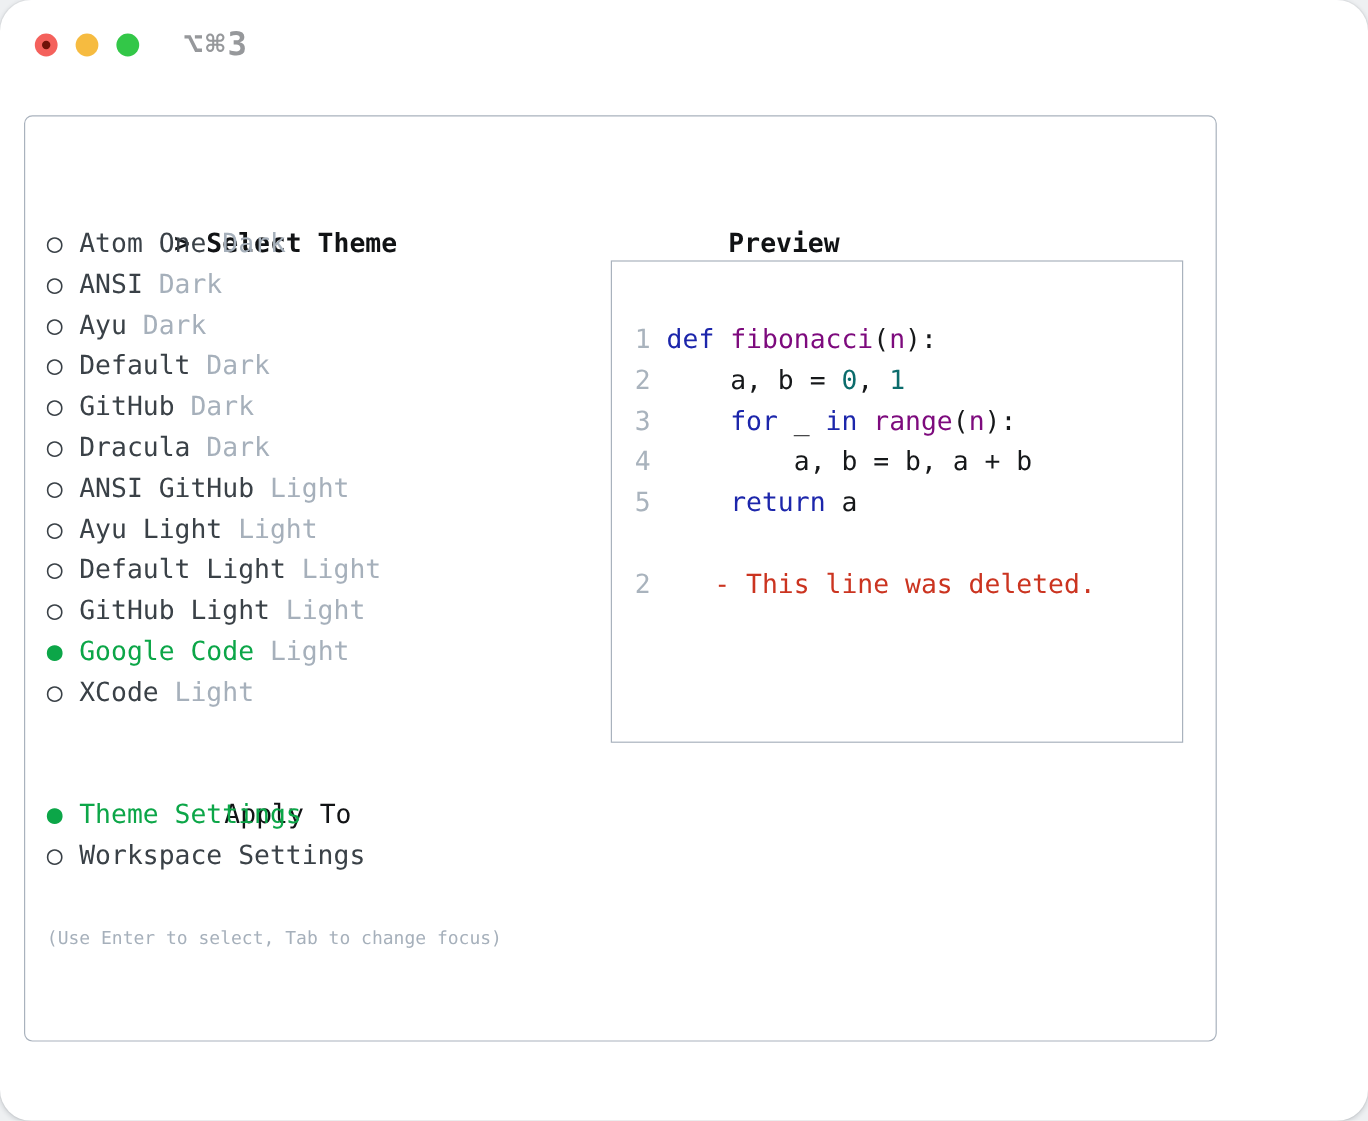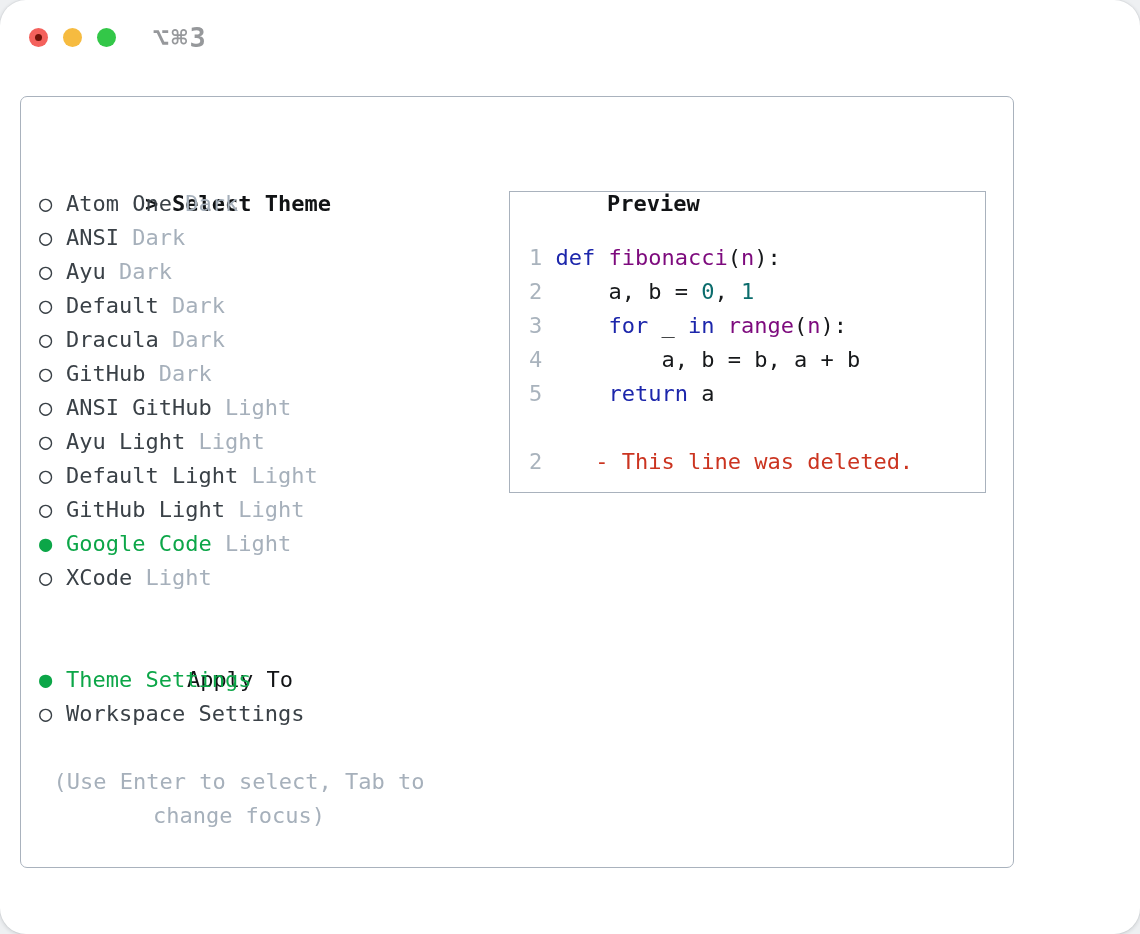--- a/index.html
+++ b/index.html
@@ -95,9 +95,9 @@
   }
   .preview-box {
     margin-left: 8px;
-    margin-top: 4px;
+    margin-top: 30px;
     width: 477px;
-    height: 302px;
+    height: 402px;
     border: 1.5px solid var(--border);
     background: #ffffff;
     padding: 49px 0 0 19px;

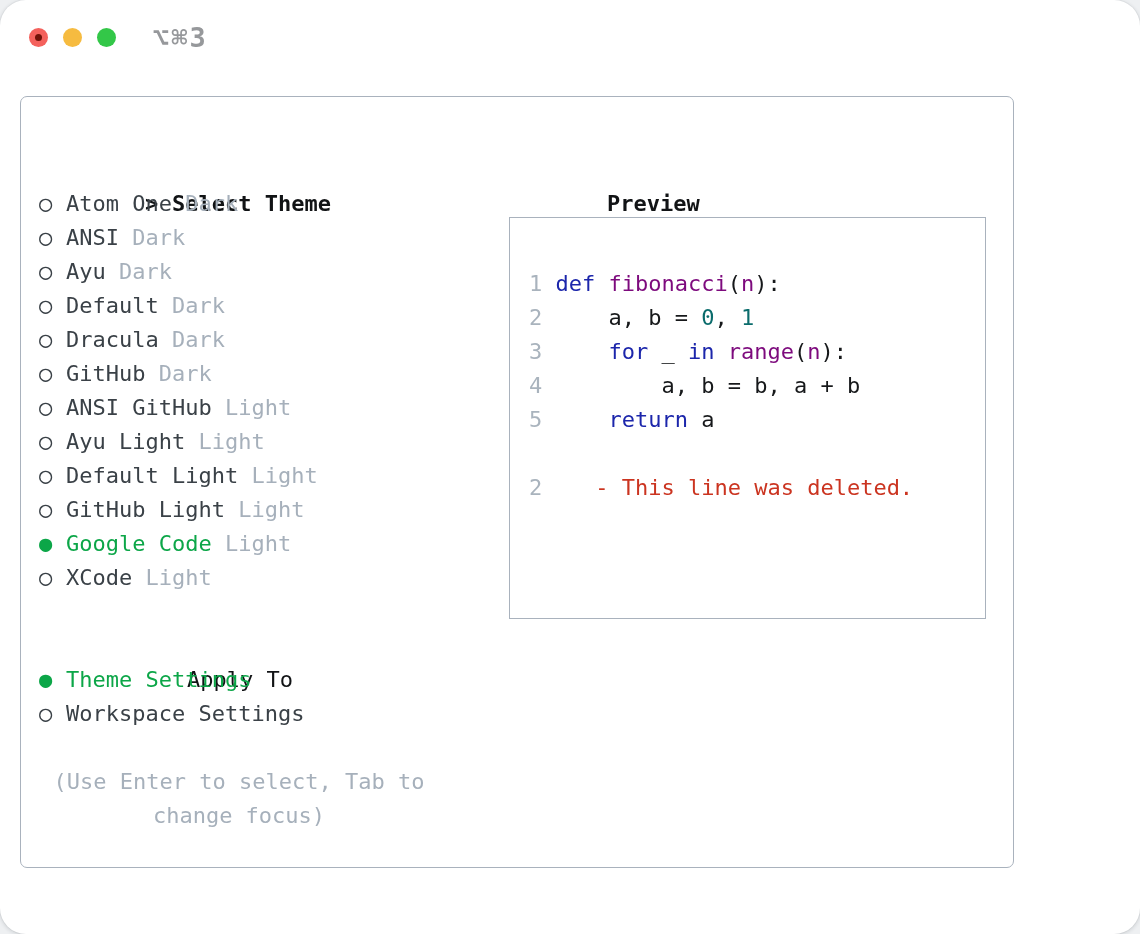--- a/index.html
+++ b/index.html
@@ -142,8 +142,8 @@
           <div class="row"><span class="marker c-dark">○</span><span class="c-dark">ANSI </span><span class="c-muted">Dark</span></div>
           <div class="row"><span class="marker c-dark">○</span><span class="c-dark">Ayu </span><span class="c-muted">Dark</span></div>
           <div class="row"><span class="marker c-dark">○</span><span class="c-dark">Default </span><span class="c-muted">Dark</span></div>
+          <div class="row"><span class="marker c-dark">○</span><span class="c-dark">GitHub </span><span class="c-muted">Dark</span></div>
           <div class="row"><span class="marker c-dark">○</span><span class="c-dark">Dracula </span><span class="c-muted">Dark</span></div>
-          <div class="row"><span class="marker c-dark">○</span><span class="c-dark">GitHub </span><span class="c-muted">Dark</span></div>
           <div class="row"><span class="marker c-dark">○</span><span class="c-dark">ANSI GitHub </span><span class="c-muted">Light</span></div>
           <div class="row"><span class="marker c-dark">○</span><span class="c-dark">Ayu Light </span><span class="c-muted">Light</span></div>
           <div class="row"><span class="marker c-dark">○</span><span class="c-dark">Default Light </span><span class="c-muted">Light</span></div>

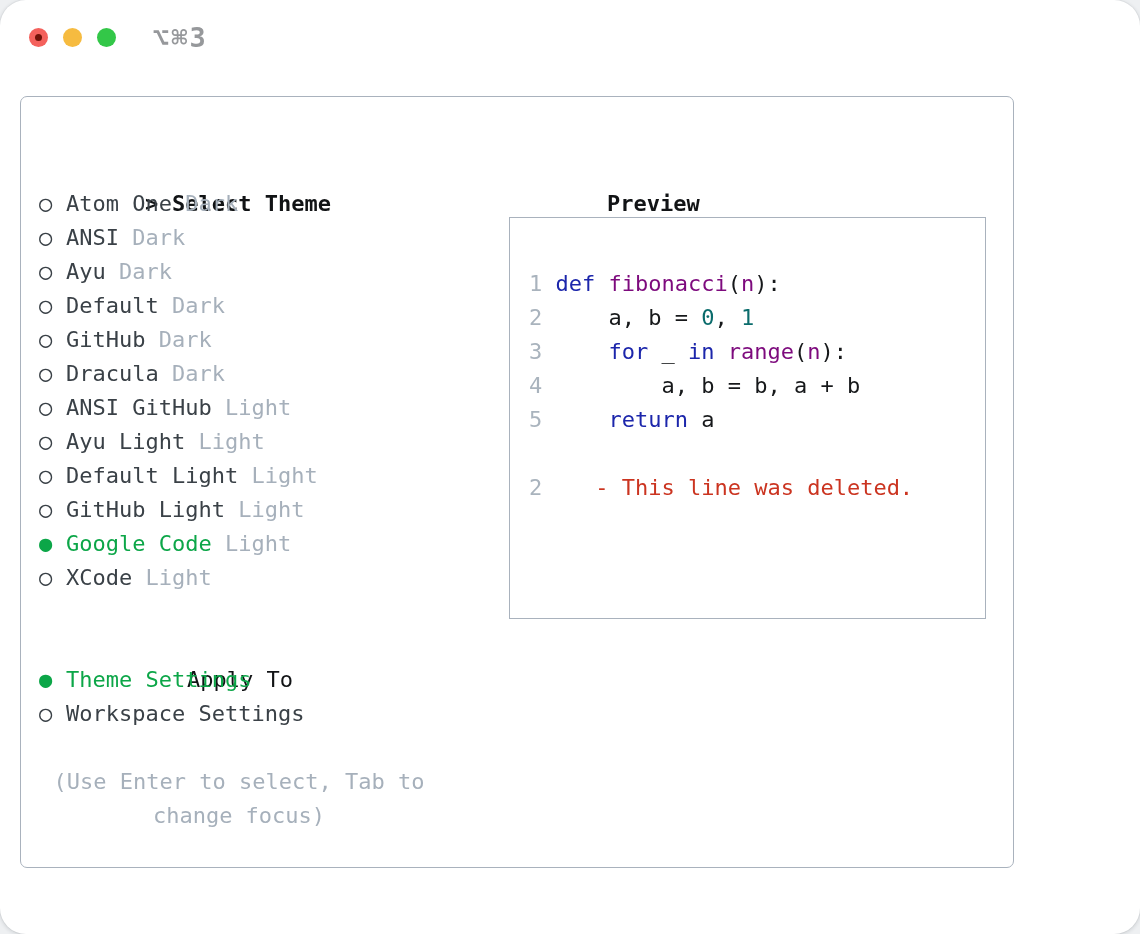--- a/index.html
+++ b/index.html
@@ -81,11 +81,10 @@
   .hint {
     margin-top: 0;
     max-width: 400px;
-    font-size: 22px;
+    font-size: 15px;
     line-height: 34px;
     color: var(--text-muted);
     white-space: normal;
-    text-align: center;
   }
   
   .right-col {

